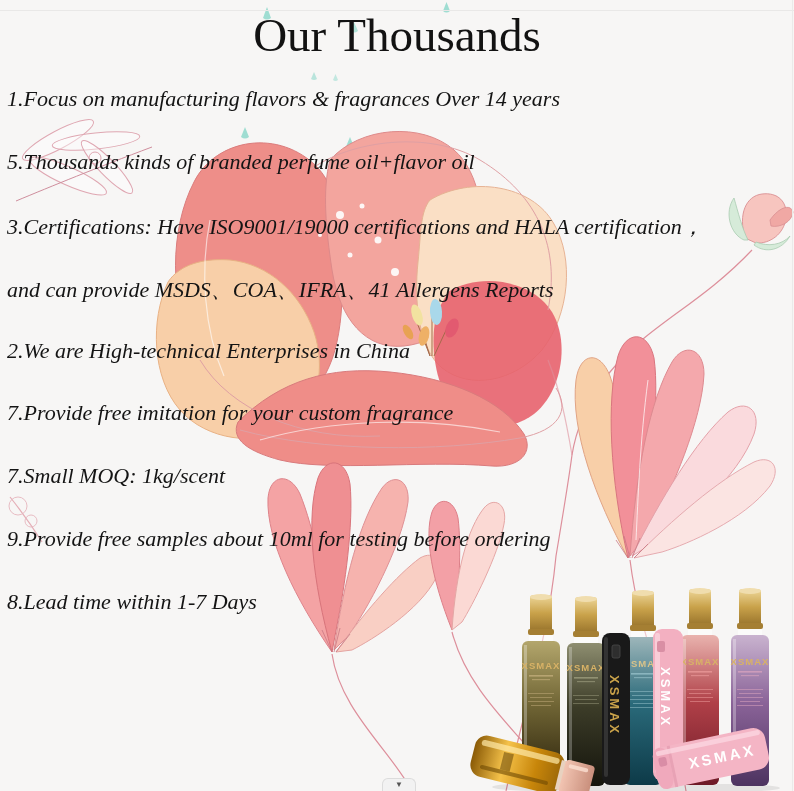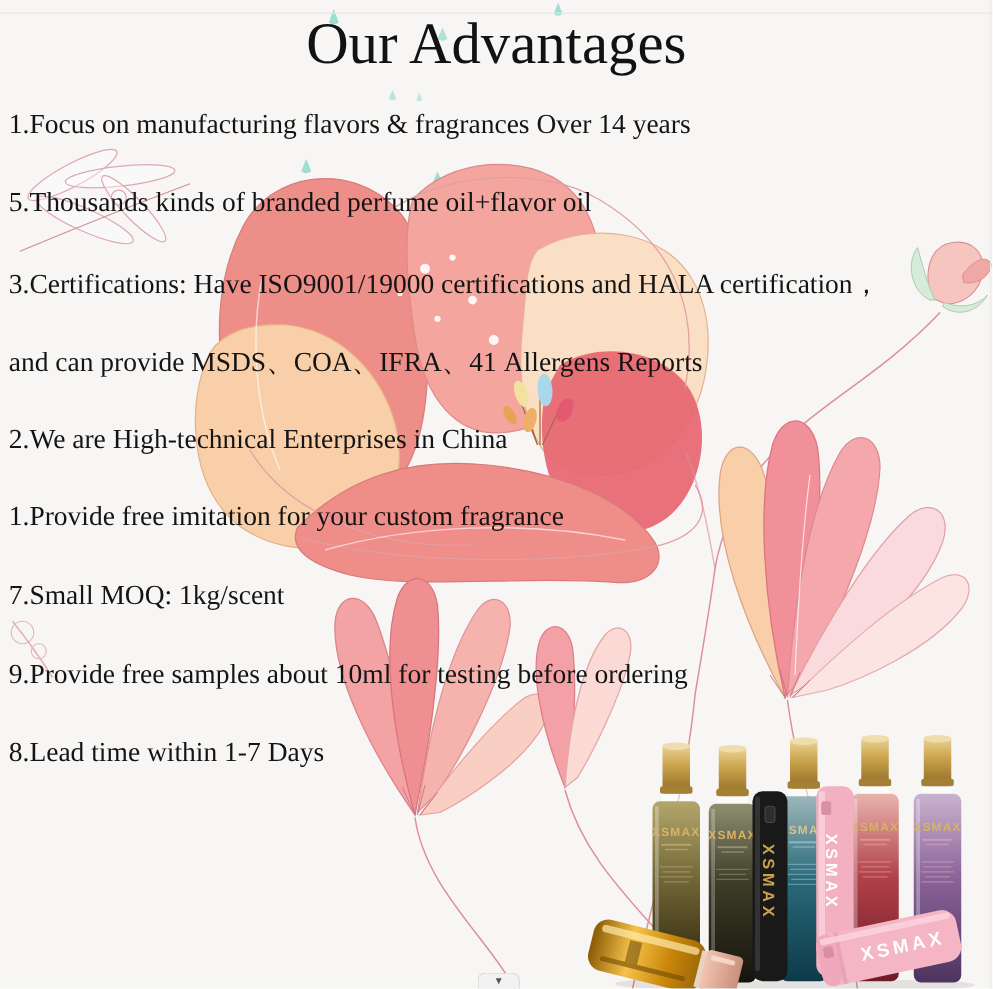--- a/index.html
+++ b/index.html
@@ -125,7 +125,7 @@
   <div class="top-edge"></div>
   <div class="right-edge"></div>
 
-  <div class="title">Our Advantages</div>
+  <div class="title">Our Thousands</div>
 
   <div>
     <div class="adv" style="top:86px">1.Focus on manufacturing flavors &amp; fragrances Over 14 years</div>

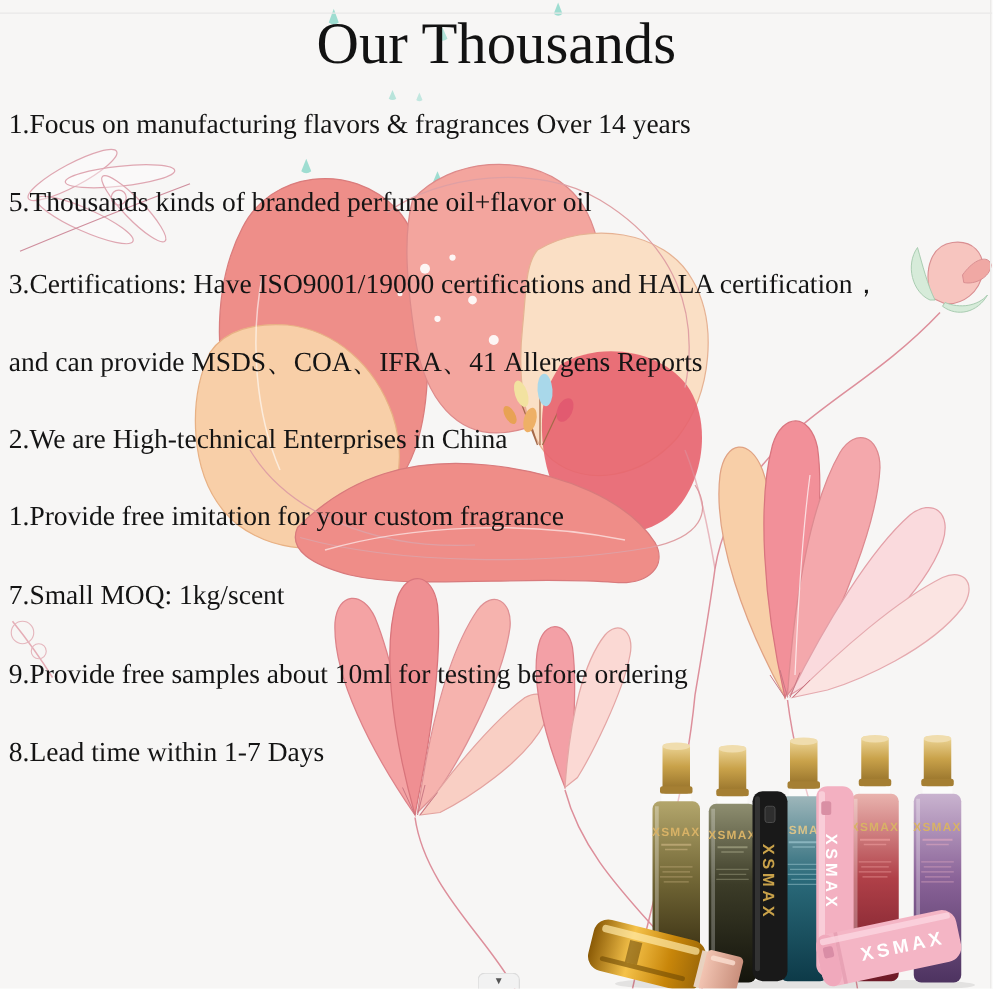--- a/index.html
+++ b/index.html
@@ -10,7 +10,7 @@
   .bg-art{position:absolute;left:0;top:0;width:794px;height:791px;}
   .title{position:absolute;top:8px;left:0;width:100%;text-align:center;
          font-size:47px;color:#121212;font-weight:400;white-space:nowrap;}
-  .adv{position:absolute;left:7px;font-size:22px;color:#141414;white-space:nowrap;}
+  .adv{position:absolute;left:7px;font-size:22px;color:#141414;white-space:nowrap;font-style:italic;}
   .photo{position:absolute;left:470px;top:583px;width:324px;height:208px;}
   .scroll-tab{position:absolute;left:382px;top:778px;width:32px;height:13px;background:#f2f2f2;
               border:1px solid #dcdcdc;border-bottom:none;border-radius:6px 6px 0 0;

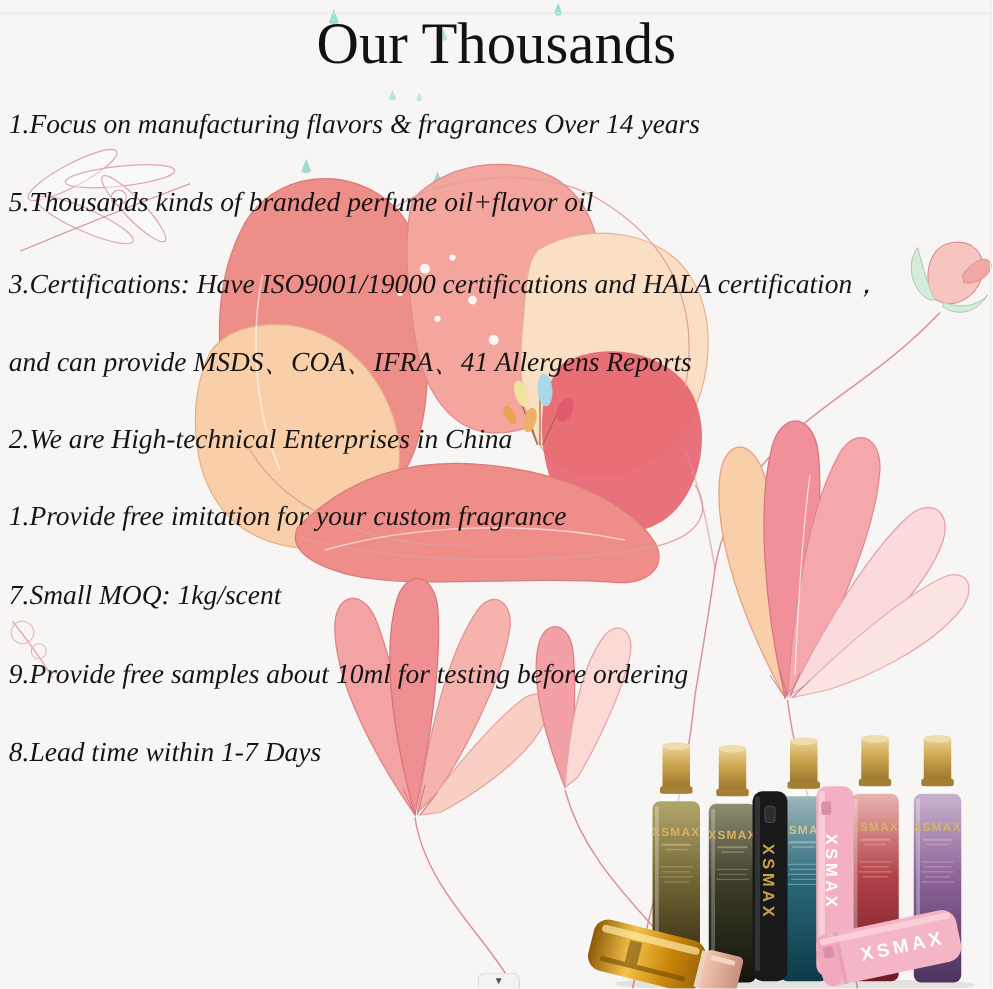--- a/index.html
+++ b/index.html
@@ -133,7 +133,7 @@
     <div class="adv" style="top:212px">3.Certifications: Have ISO9001/19000 certifications and HALA certification，</div>
     <div class="adv" style="top:275px">and can provide MSDS、COA、IFRA、41 Allergens Reports</div>
     <div class="adv" style="top:338px">2.We are High-technical Enterprises in China</div>
-    <div class="adv" style="top:400px">1.Provide free imitation for your custom fragrance</div>
+    <div class="adv" style="top:400px">7.Provide free imitation for your custom fragrance</div>
     <div class="adv" style="top:463px">7.Small MOQ: 1kg/scent</div>
     <div class="adv" style="top:526px">9.Provide free samples about 10ml for testing before ordering</div>
     <div class="adv" style="top:589px">8.Lead time within 1-7 Days</div>

